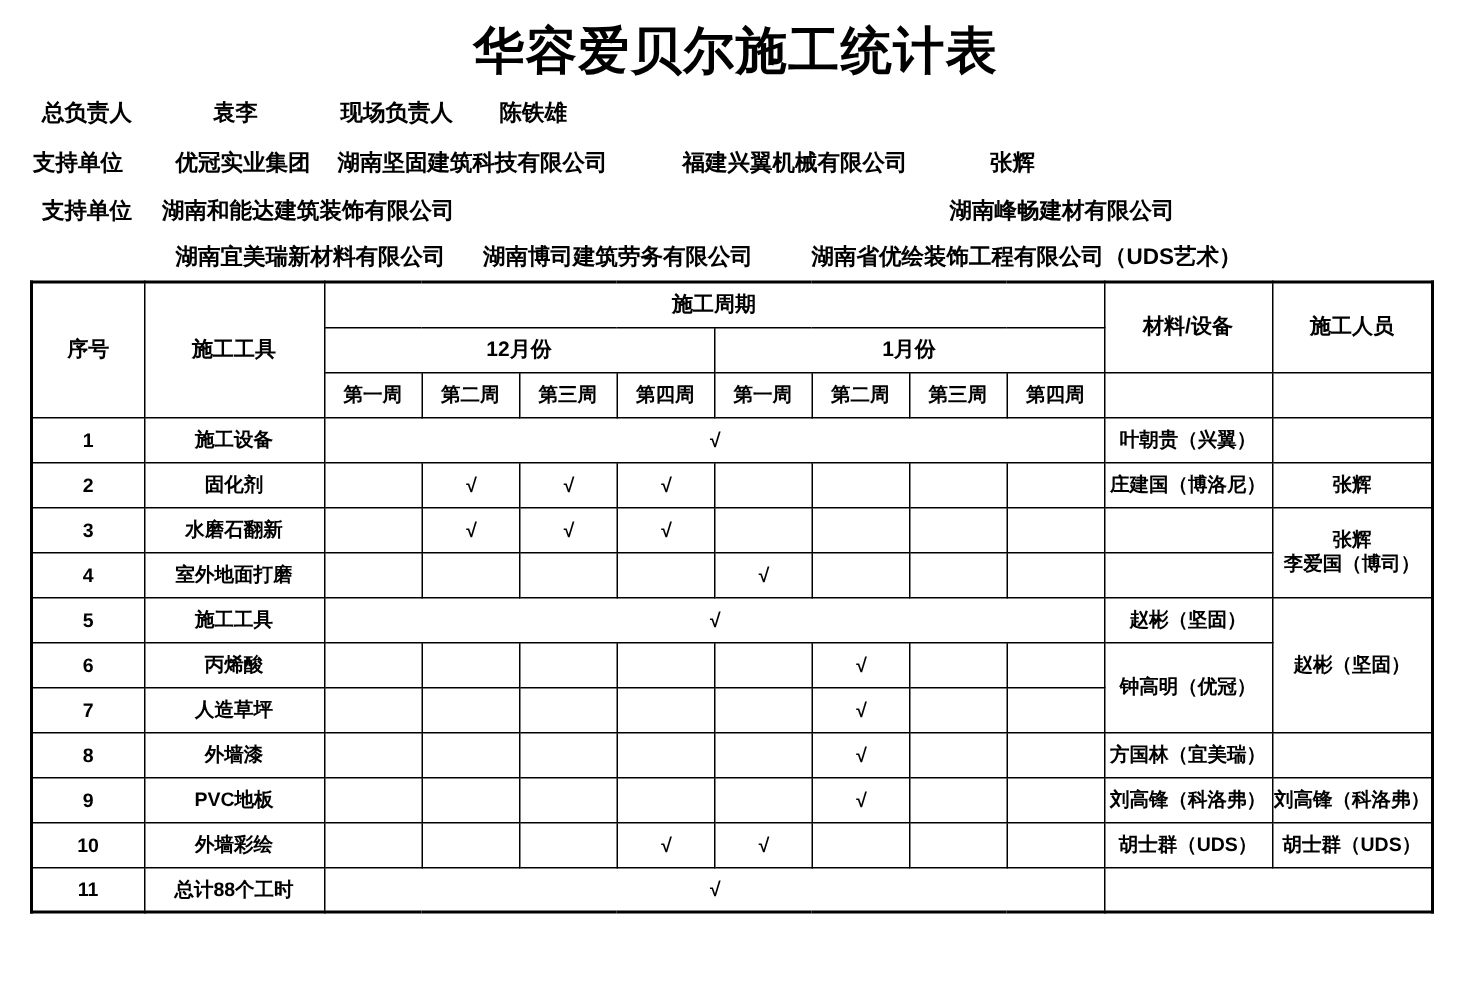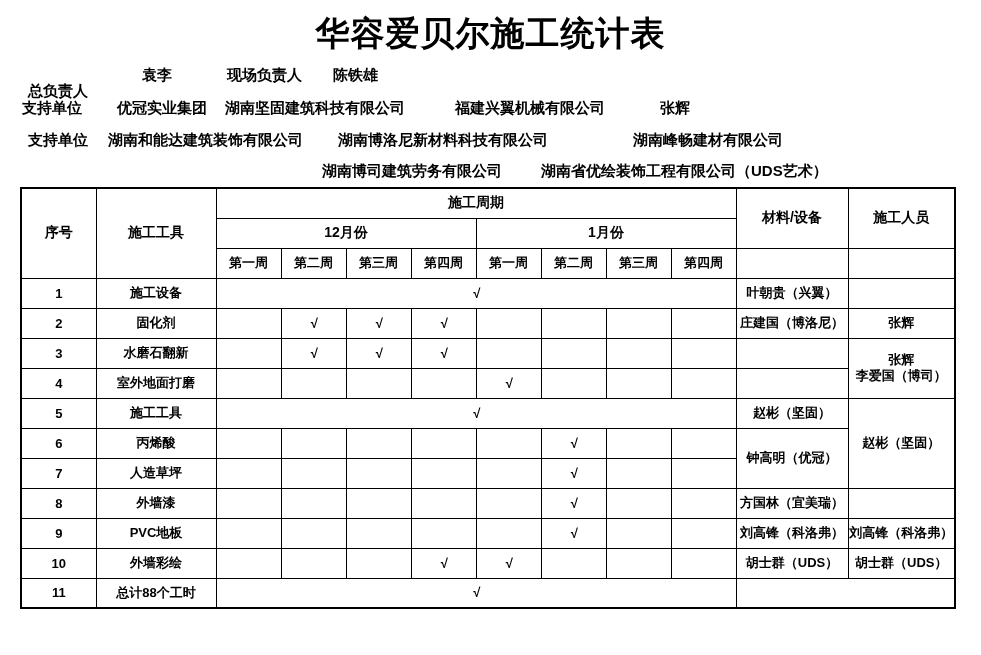--- a/index.html
+++ b/index.html
@@ -43,7 +43,7 @@
   <div class="doc-title">华容爱贝尔施工统计表</div>
 
   <div class="info-line" style="top:66px;">
-    <span class="info-item" style="left:28px;margin-top:16px;">总负责人</span>
+    <span class="info-item" style="left:28px;">总负责人</span>
     <span class="info-item" style="left:142px;">袁李</span>
     <span class="info-item" style="left:227px;">现场负责人</span>
     <span class="info-item" style="left:333px;">陈铁雄</span>

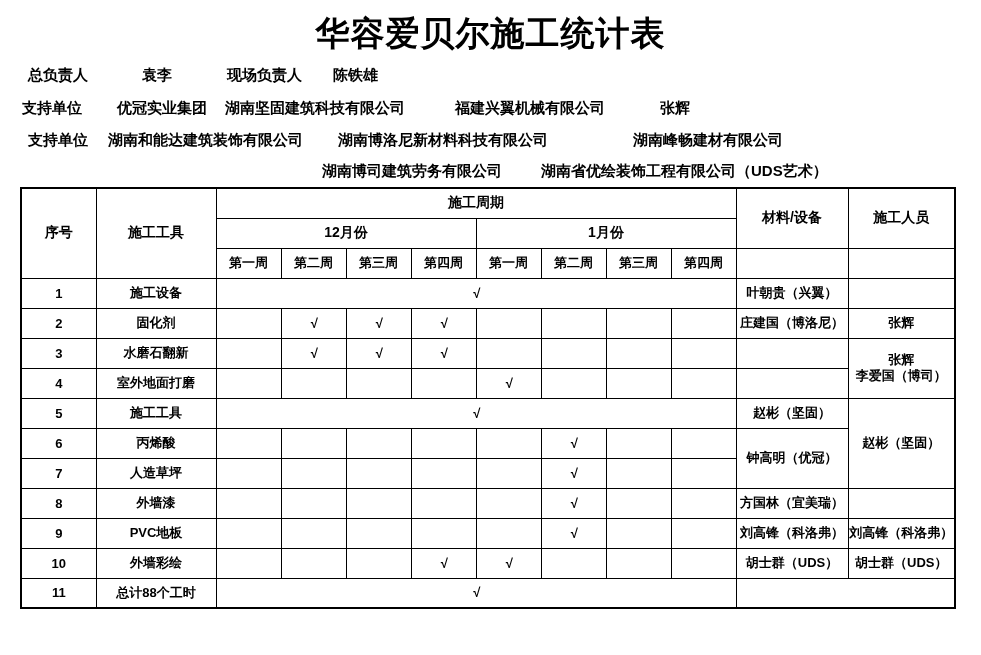--- a/index.html
+++ b/index.html
@@ -60,7 +60,6 @@
   <div class="info-line" style="top:131px;text-decoration:underline;">
     <span class="info-item" style="left:28px;">支持单位</span>
     <span class="info-item" style="left:108px;">湖南和能达建筑装饰有限公司</span>
-    <span class="info-item" style="left:338px;">湖南博洛尼新材料科技有限公司</span>
     <span class="info-item" style="left:633px;">湖南峰畅建材有限公司</span>
   </div>
 

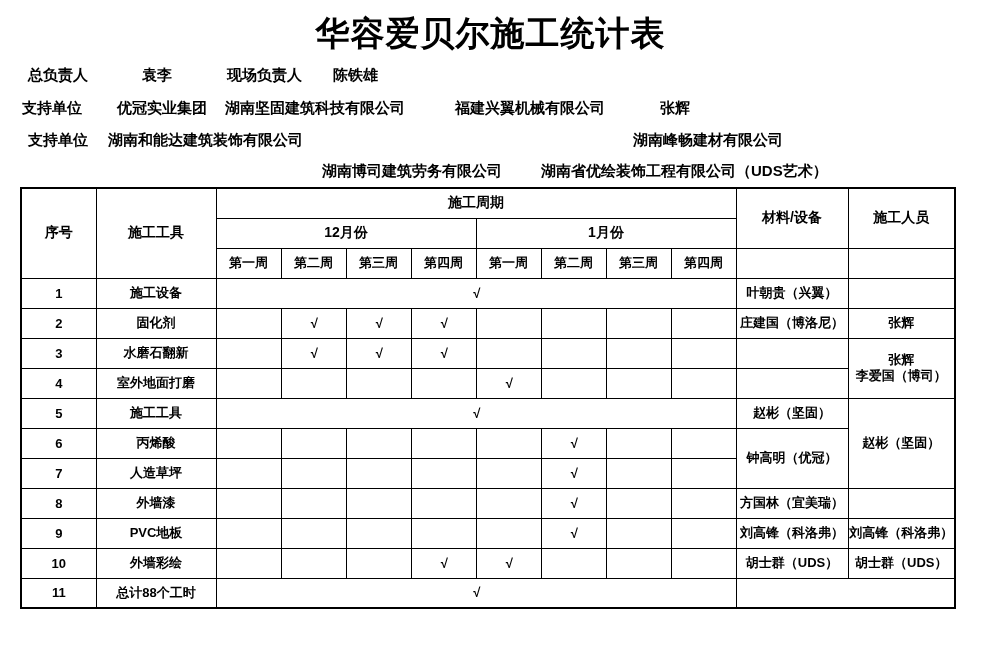--- a/index.html
+++ b/index.html
@@ -64,6 +64,7 @@
   </div>
 
   <div class="info-line" style="top:162px;">
+    <span class="info-item" style="left:117px;">湖南宜美瑞新材料有限公司</span>
     <span class="info-item" style="left:322px;">湖南博司建筑劳务有限公司</span>
     <span class="info-item" style="left:541px;">湖南省优绘装饰工程有限公司（UDS艺术）</span>
   </div>

